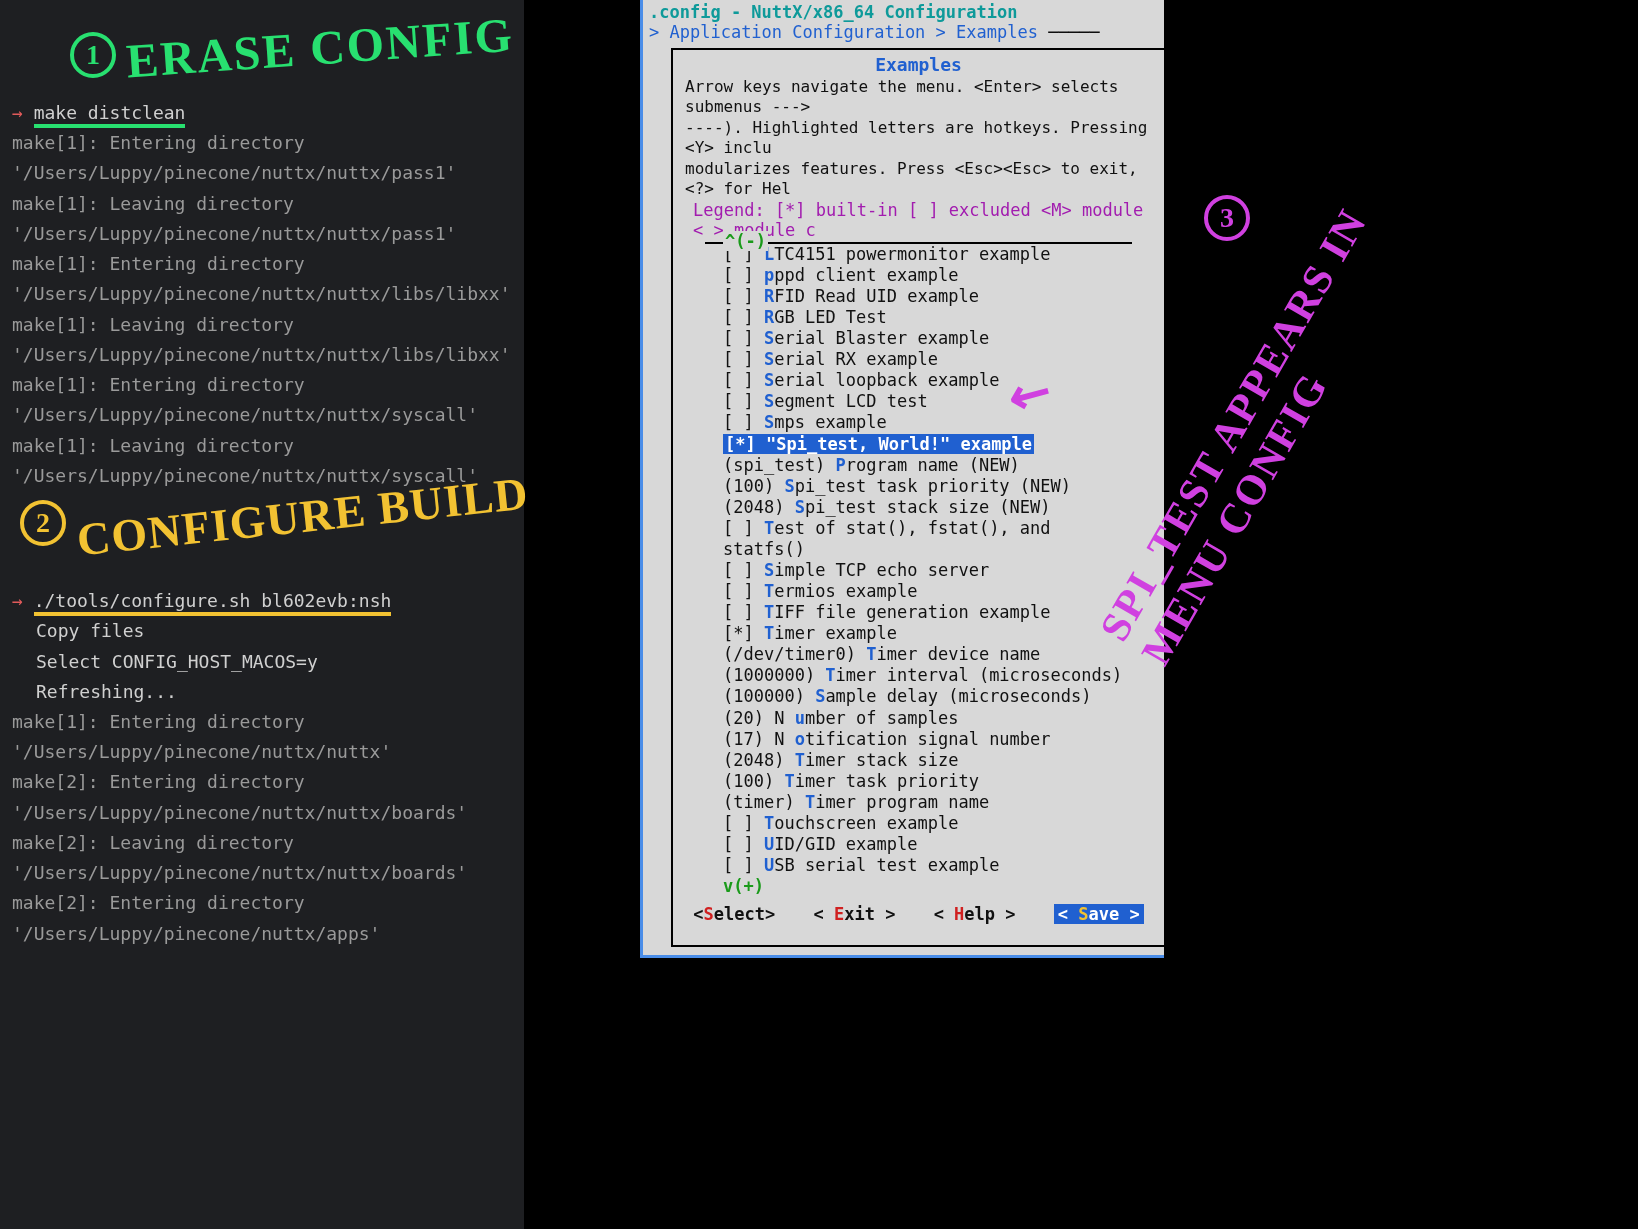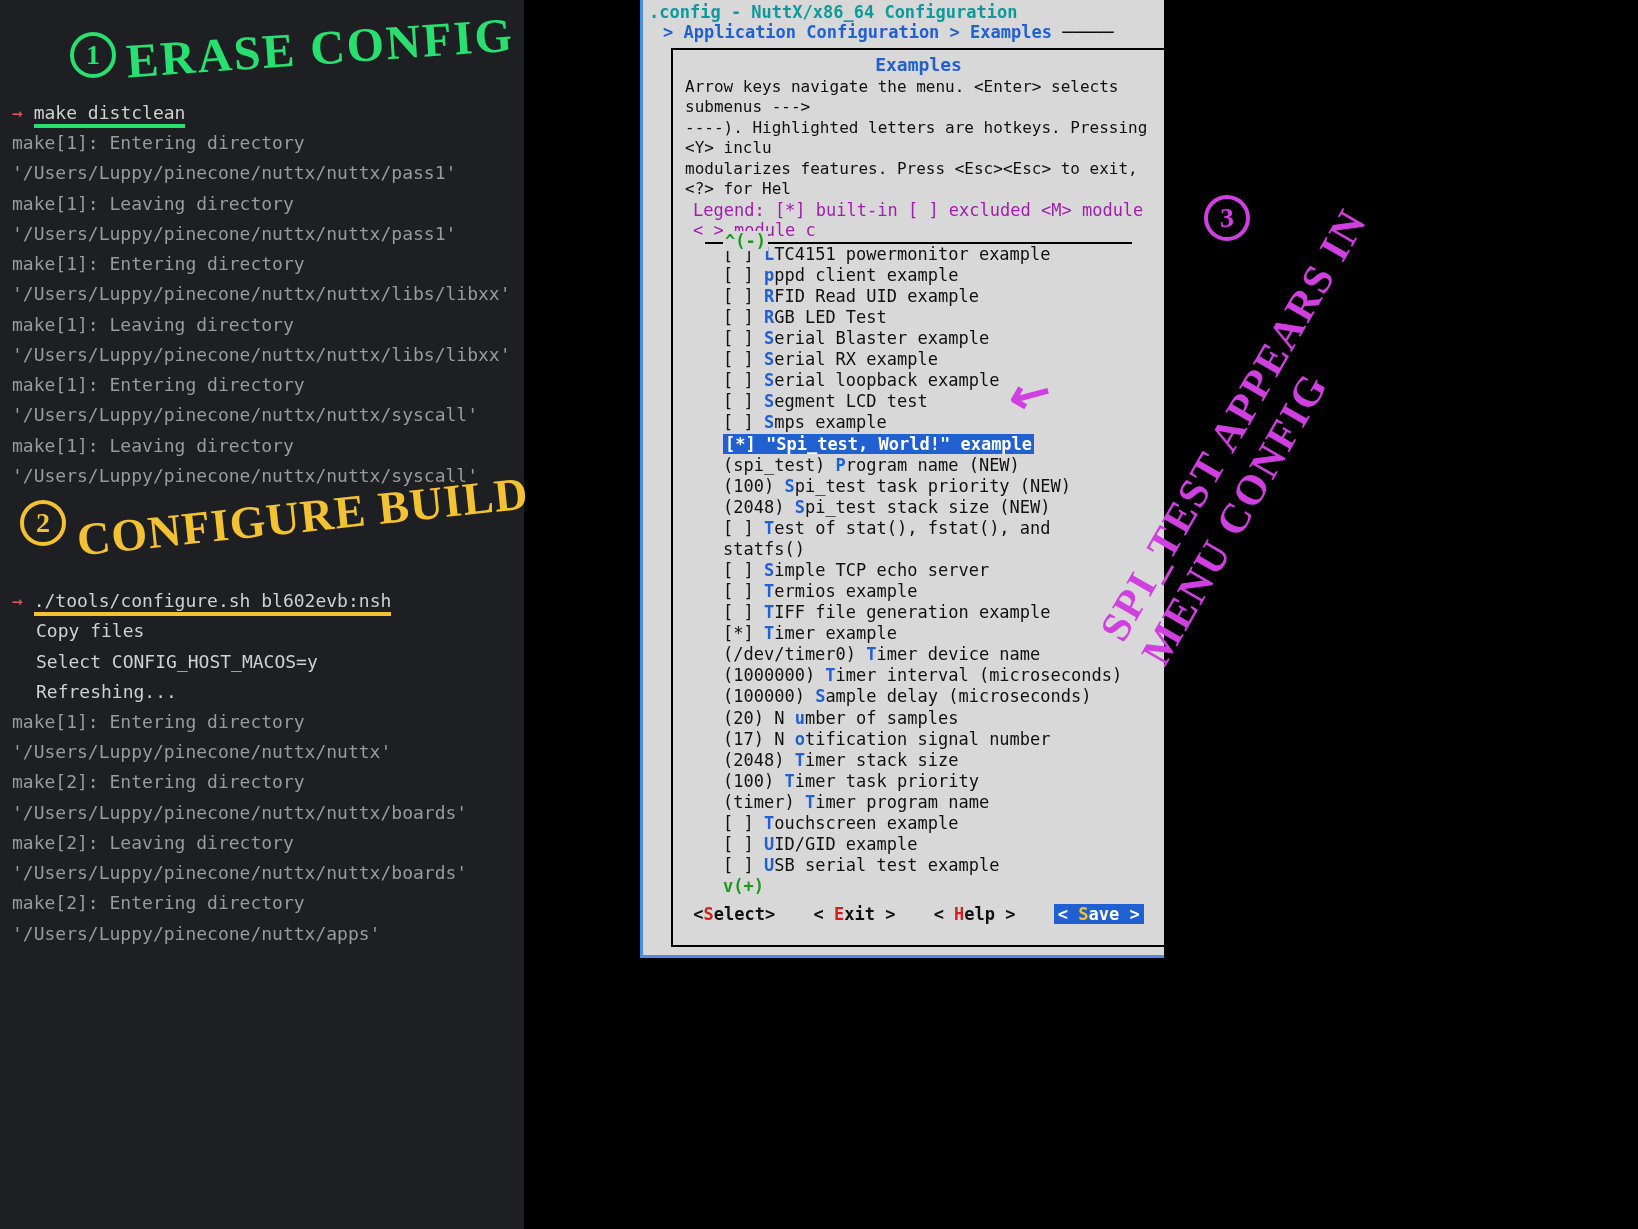--- a/index.html
+++ b/index.html
@@ -15,7 +15,7 @@
 .menu { position:absolute; left:640px; top:0; width:524px; height:958px; background:#4a8de8; }
 .menu-inner { position:absolute; left:3px; top:0; right:0; bottom:3px; background:#d8d8d8; }
 .menu-title { color:#0e9a9a; font-weight:bold; padding:2px 6px 0; font-size:17px; }
-.menu-bread { color:#2060d0; font-weight:bold; padding:0 20px; font-size:17px; }
+.menu-bread { color:#2060d0; font-weight:normal; padding:0 6px; font-size:17px; }
 .menu-bread .gt { color:#2060d0; }
 .menu-body { position:absolute; left:28px; top:48px; right:0; bottom:8px; background:#d8d8d8; border:2px solid #000; border-right:none; }
 .menu-heading { text-align:center; color:#2060d0; font-weight:bold; font-size:18px; padding:4px 0 2px; }

